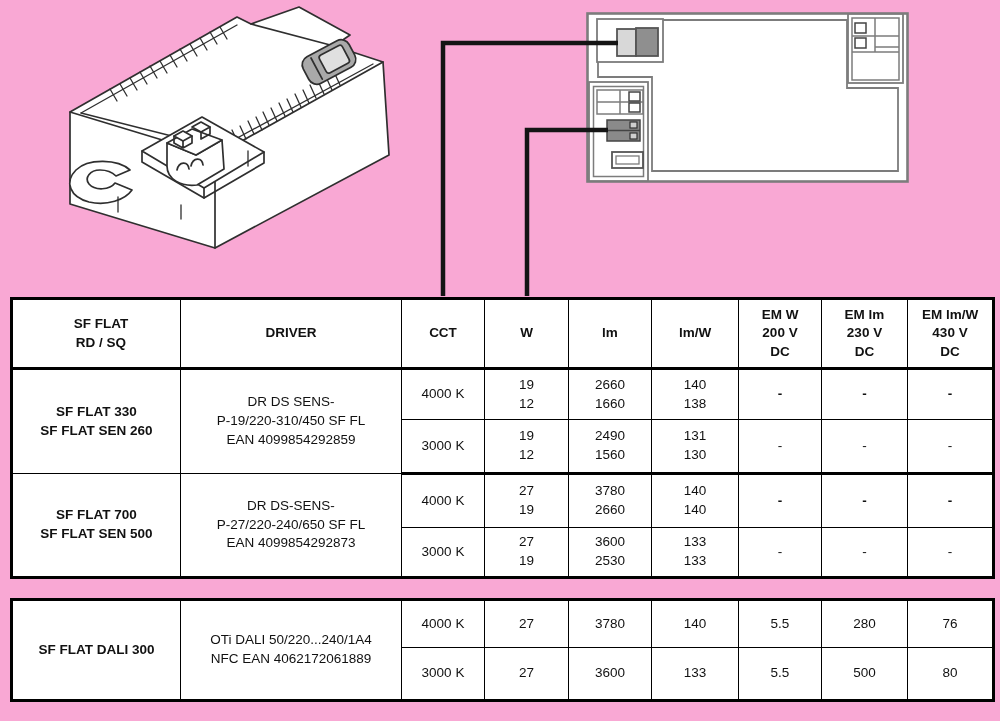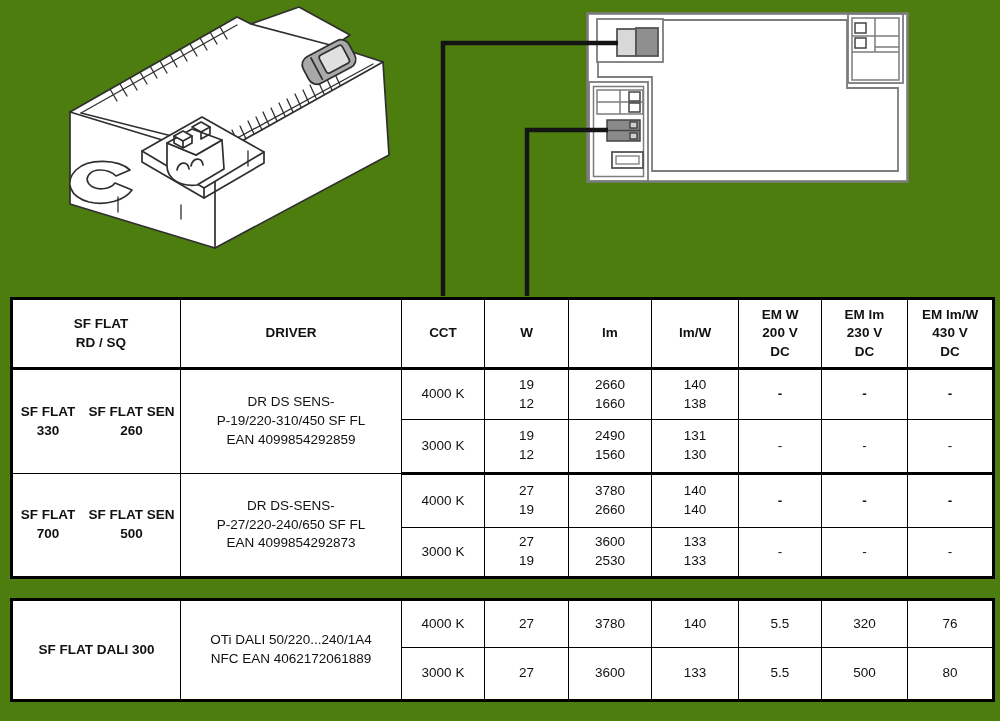--- a/index.html
+++ b/index.html
@@ -3,7 +3,7 @@
 <meta charset="utf-8">
 <style>
   html,body{margin:0;padding:0;background:#fff;}
-  #page{position:relative;width:1000px;height:721px;background:#4d7c0f;overflow:hidden;
+  #page{position:relative;width:1000px;height:721px;background:#f9a8d4;overflow:hidden;
         font-family:"Liberation Sans",sans-serif;}
   svg{position:absolute;display:block;}
   #driver-svg{left:0;top:0;}

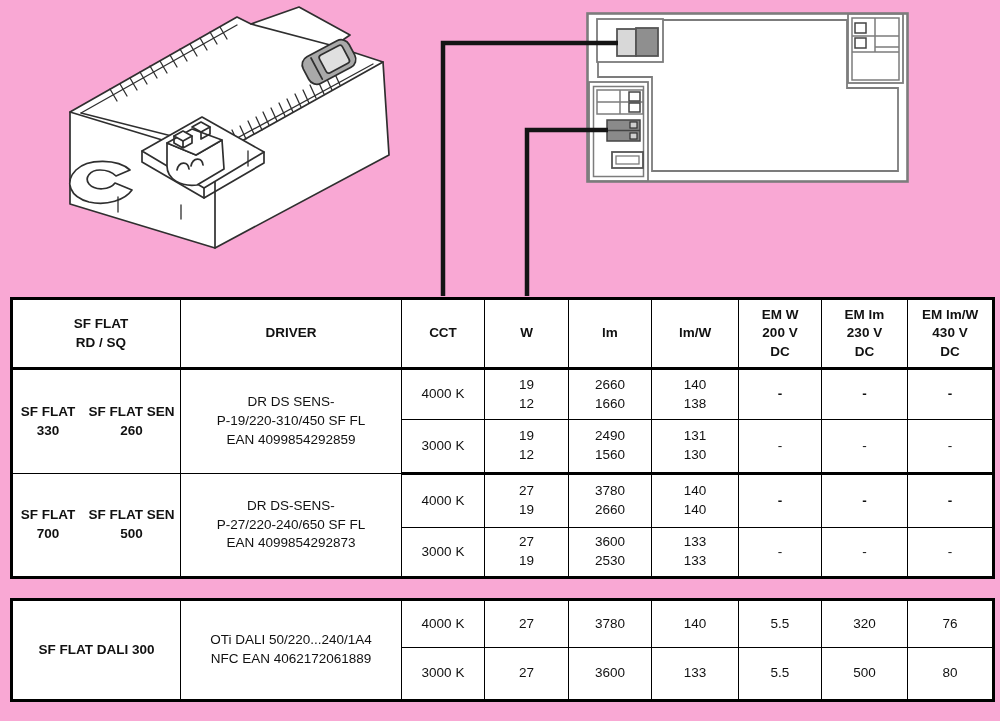--- a/index.html
+++ b/index.html
@@ -20,7 +20,7 @@
   tr.hdr th{border-bottom:3px solid #000;height:67px;}
   tr.group-end td{border-bottom:3px solid #000;}
   .col-model{text-align:left;padding-left:9px;font-weight:bold;}
-  .model-stack{display:flex;flex-direction:row;justify-content:space-evenly;height:100%;padding:6px 0 6px 0;}
+  .model-stack{display:flex;flex-direction:column;justify-content:space-evenly;height:100%;padding:6px 0 6px 0;}
   th.col-model{padding-left:9px;}
   .h51{height:51px}.h54{height:54px}.h50{height:50px}.h48{height:48px}.h53{height:53px}
   td.b{font-weight:bold;}

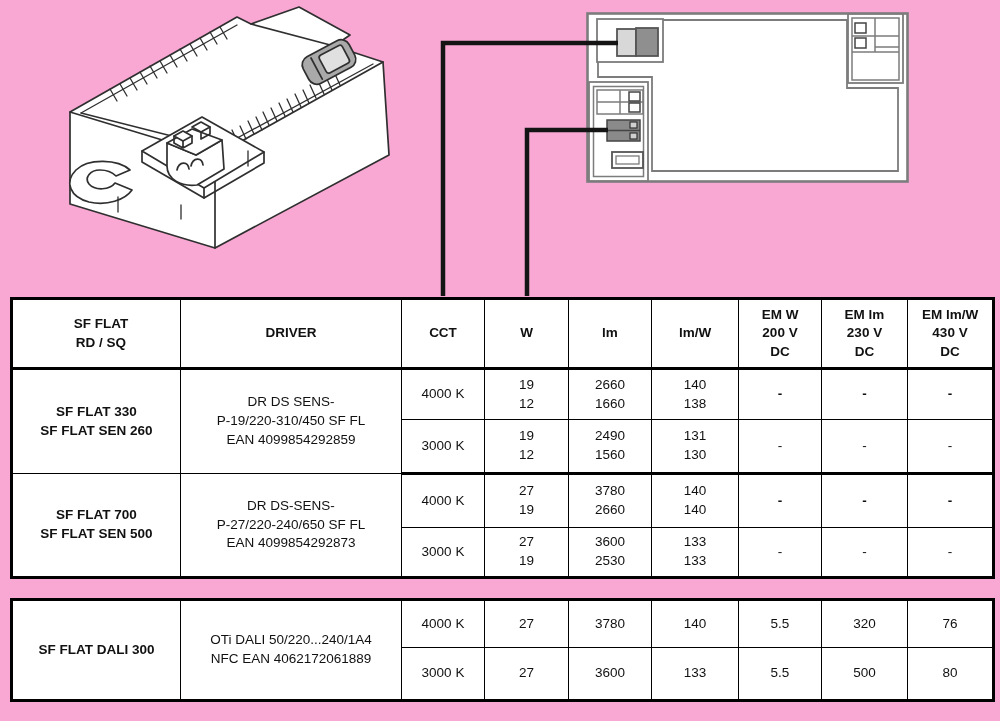--- a/index.html
+++ b/index.html
@@ -256,7 +256,7 @@
       <td>3780</td>
       <td>140</td>
       <td>5.5</td>
-      <td>320</td>
+      <td>280</td>
       <td>76</td>
     </tr>
     <tr class="h53">

